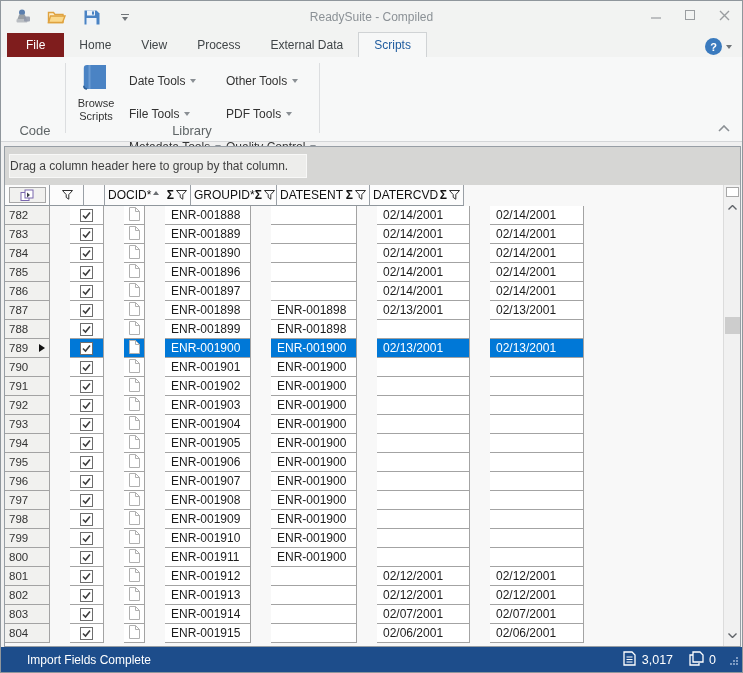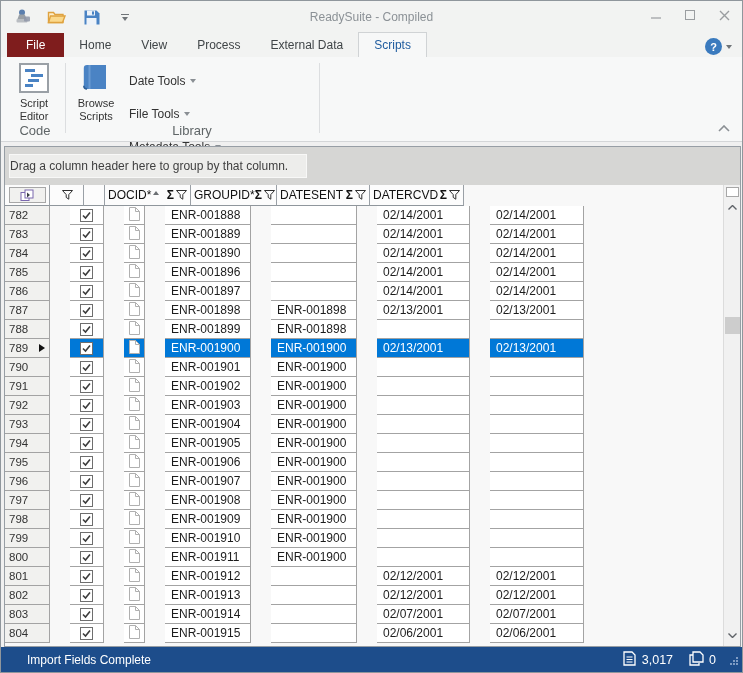--- a/index.html
+++ b/index.html
@@ -207,6 +207,20 @@
           <span class="drop-tri"></span>
         </div>
     </div>
+    <div class="menu-col" style="left:225px">
+      <div class="menu-item">
+          <span>Other Tools</span>
+          <span class="drop-tri"></span>
+        </div>
+      <div class="menu-item">
+          <span>PDF Tools</span>
+          <span class="drop-tri"></span>
+        </div>
+      <div class="menu-item">
+          <span>Quality Control</span>
+          <span class="drop-tri"></span>
+        </div>
+    </div>
     <div class="v-sep" style="left:318px"></div>
     <div class="grp-label" style="left:8px; width:52px;">Code</div>
     <div class="grp-label" style="left:66px; width:250px;">Library</div>

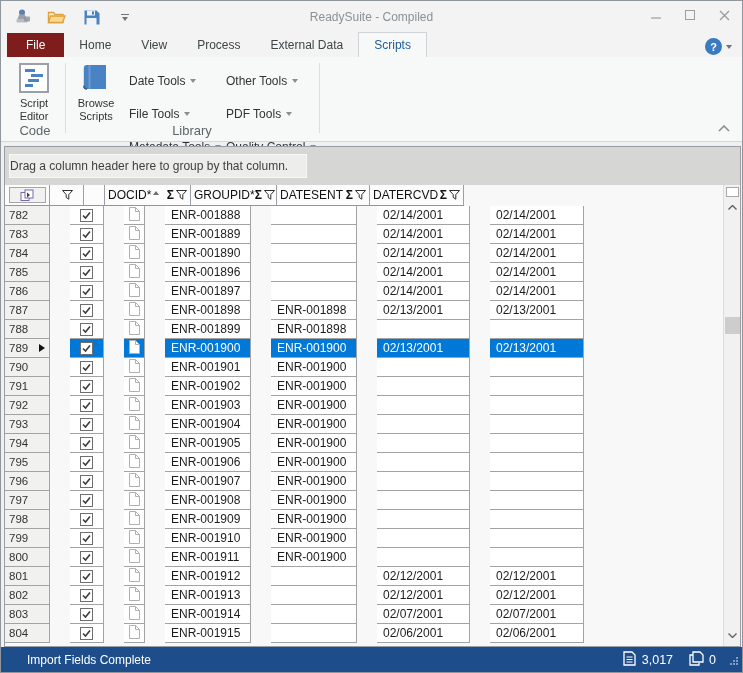--- a/index.html
+++ b/index.html
@@ -170,18 +170,6 @@
   </div>
 
   <div class="ribbon">
-    <div class="big-btn btn-script">
-      <div class="ic">
-        <svg width="30" height="30" viewBox="0 0 30 30">
-          <rect x="1" y="1" width="28" height="28" fill="#fff" stroke="#9aa0a6" stroke-width="2"></rect>
-          <rect x="6" y="6" width="10" height="3" fill="#4a83c4"></rect>
-          <rect x="12" y="11" width="12" height="3" fill="#4a83c4"></rect>
-          <rect x="9" y="16" width="11" height="3" fill="#4a83c4"></rect>
-          <rect x="6" y="21" width="8" height="3" fill="#4a83c4"></rect>
-        </svg>
-      </div>
-      <div class="lbl">Script Editor</div>
-    </div>
     <div class="v-sep" style="left:64px"></div>
     <div class="big-btn btn-browse">
       <div class="ic">

